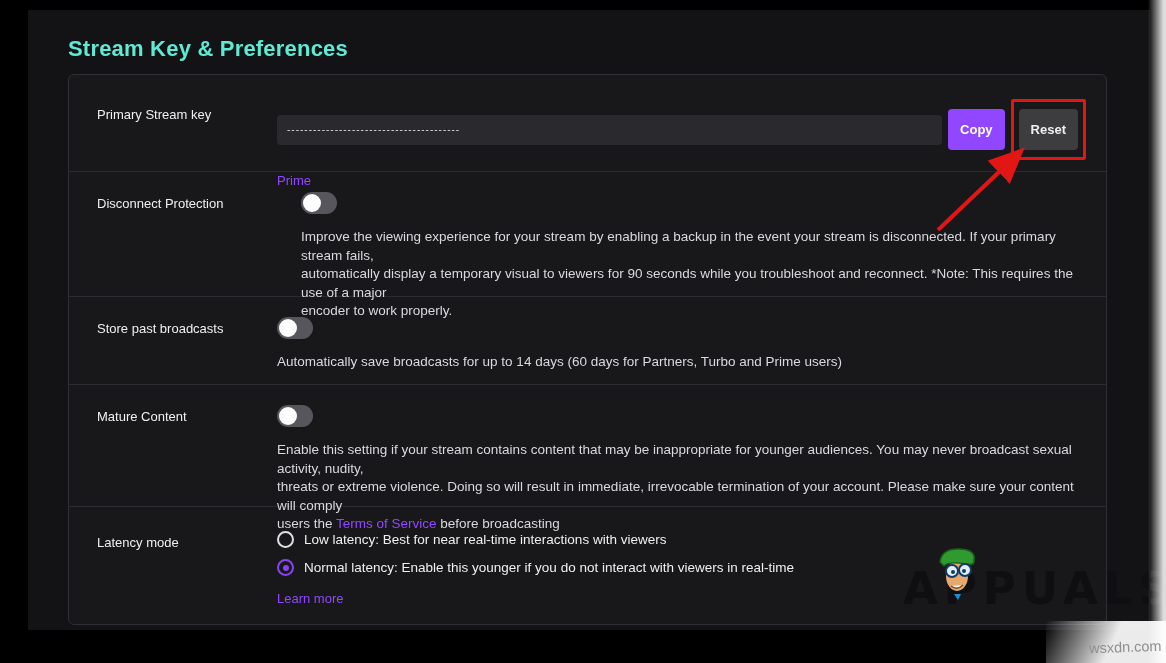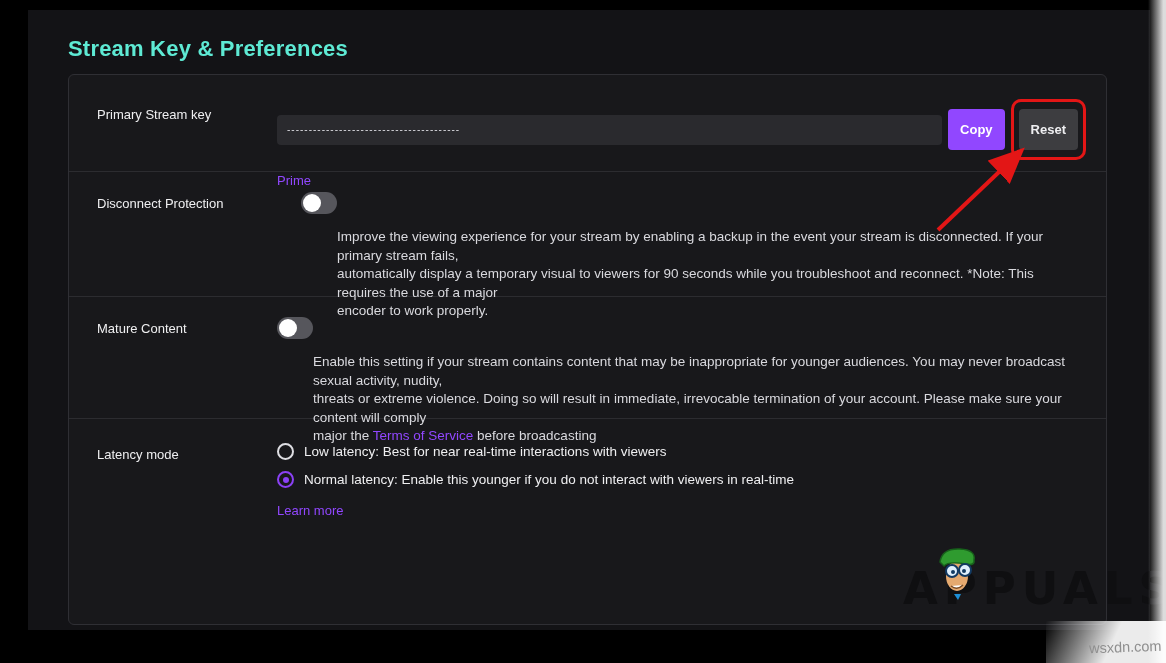--- a/index.html
+++ b/index.html
@@ -31,7 +31,7 @@
   .btn { height:41px; border:none; border-radius:4px; font-size:13px; font-weight:bold; padding:0 12px; cursor:pointer; font-family:"Liberation Sans", sans-serif; }
   .btn-copy { background:#9147ff; color:#fff; }
   .btn-reset { background:#3d3d40; color:#efeff1; }
-  .red-box { border:3px solid #e31616; border-radius:10px; padding:7px 5px; display:flex; align-items:center; flex:none; }
+  .red-box { border:3px solid #e31616; border-radius:2px; padding:7px 5px; display:flex; align-items:center; flex:none; }
   .link { color:#9147ff; font-size:13px; text-decoration:none; display:inline-block; cursor:pointer; }
   .show-link { margin-top:13px; }
 

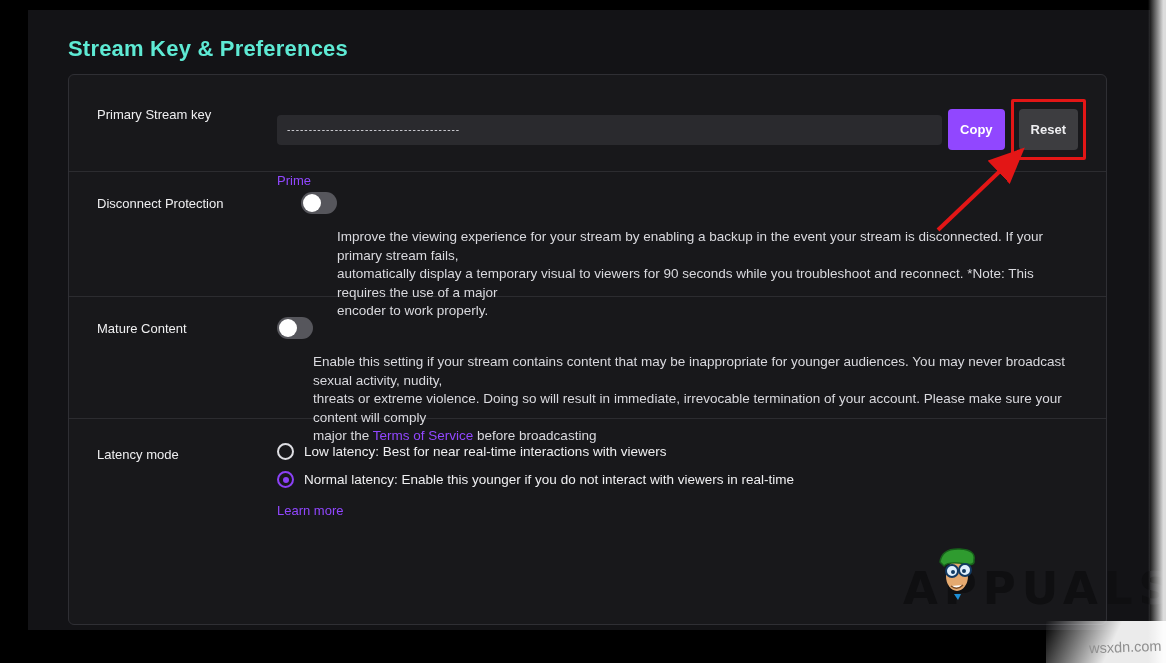--- a/index.html
+++ b/index.html
@@ -39,7 +39,7 @@
   .toggle { position:relative; width:36px; height:22px; border-radius:12px; background:#56565c; display:inline-block; cursor:pointer; }
   .toggle .knob { position:absolute; left:2px; top:2px; width:18px; height:18px; border-radius:50%; background:#fff; }
 
-  .desc { margin-top:10px; font-size:13.5px; line-height:18.5px; color:#d9d9de;margin-left:36px; }
+  .desc { margin-top:10px; font-size:13.5px; line-height:18.5px; color:#d9d9de; }
   .desc .inline-link { color:#9147ff; cursor:pointer; }
 
   

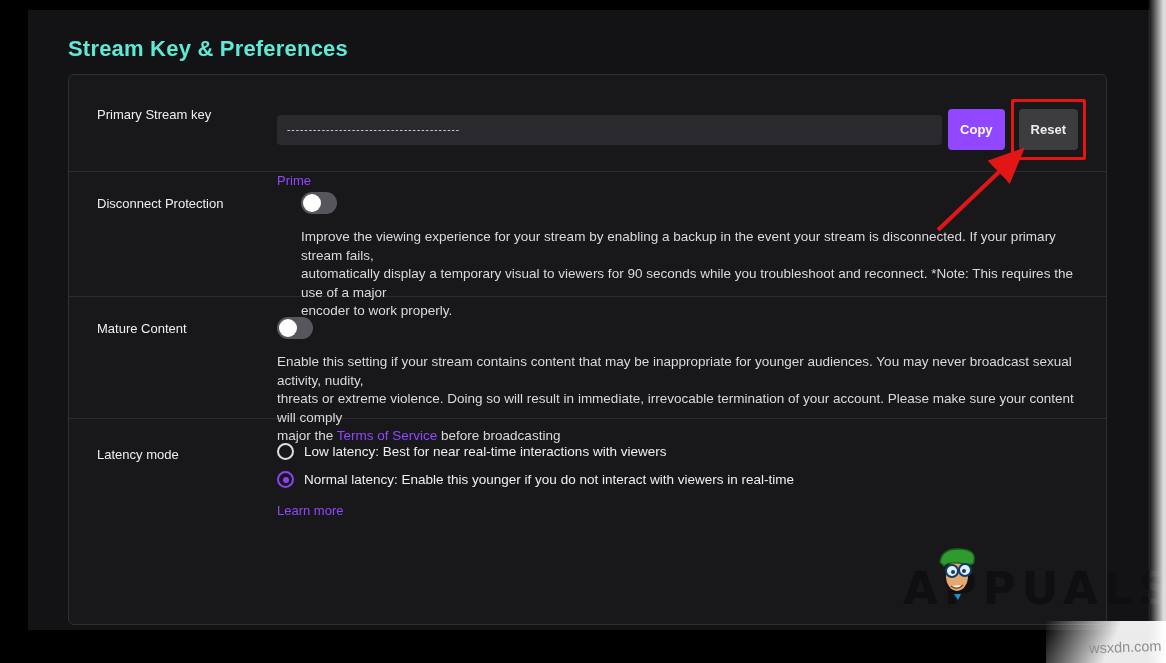--- a/index.html
+++ b/index.html
@@ -97,6 +97,15 @@
         </div>
       </div>
 
+      <div class="row row-store">
+        <div class="row-label">Store past broadcasts</div>
+        <div class="row-content">
+          <span class="toggle"><span class="knob"></span></span>
+          <div class="desc">
+            <div>Automatically save broadcasts for up to 14 days (60 days for Partners, Turbo and Prime users)</div>
+          </div>
+        </div>
+      </div>
 
       <div class="row row-mature">
         <div class="row-label">Mature Content</div>

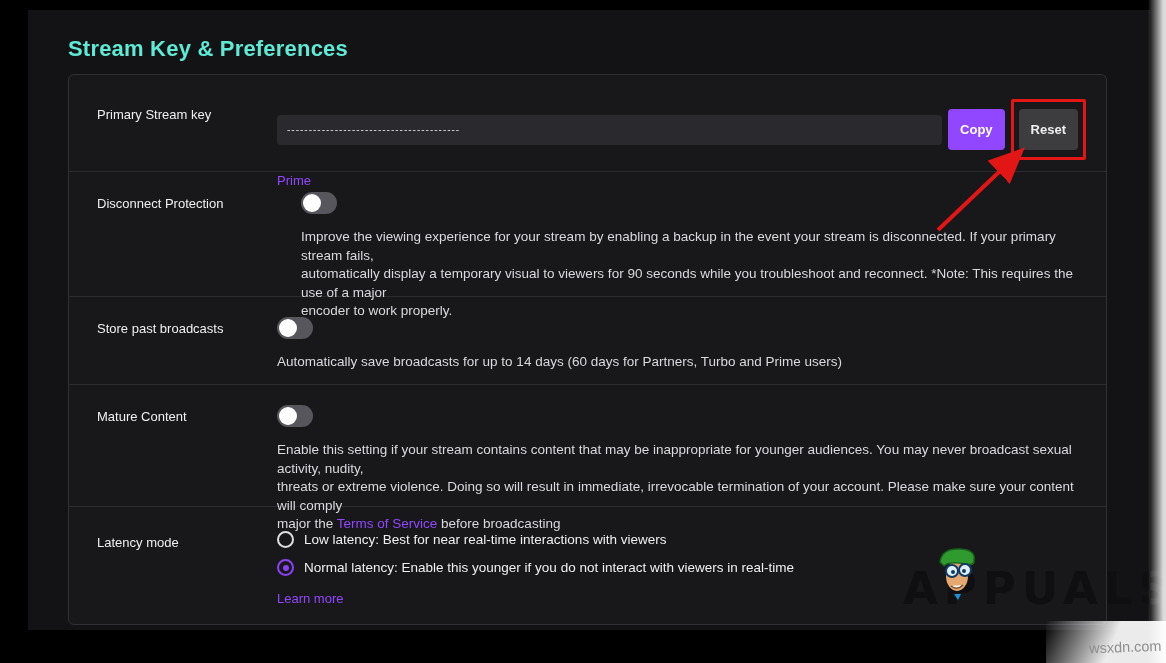--- a/index.html
+++ b/index.html
@@ -114,7 +114,7 @@
           <div class="desc">
             <div>Enable this setting if your stream contains content that may be inappropriate for younger audiences. You may never broadcast sexual activity, nudity,</div>
             <div>threats or extreme violence. Doing so will result in immediate, irrevocable termination of your account. Please make sure your content will comply</div>
-            <div><span>major the </span><span class="inline-link">Terms of Service</span><span> before broadcasting</span></div>
+            <div><span>users the </span><span class="inline-link">Terms of Service</span><span> before broadcasting</span></div>
           </div>
         </div>
       </div>

